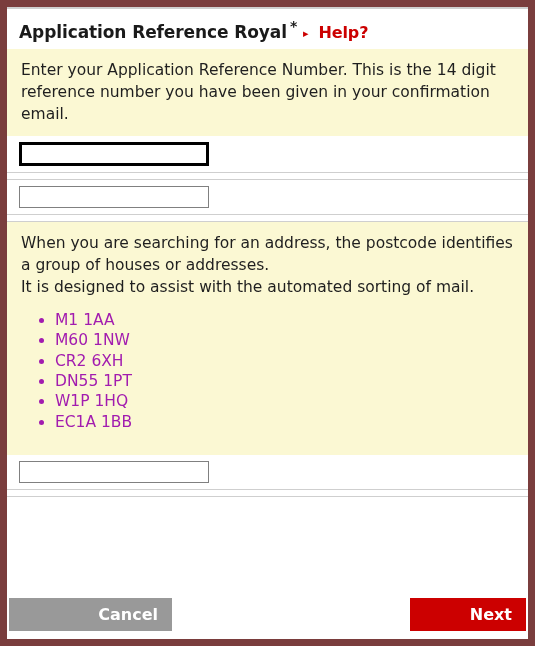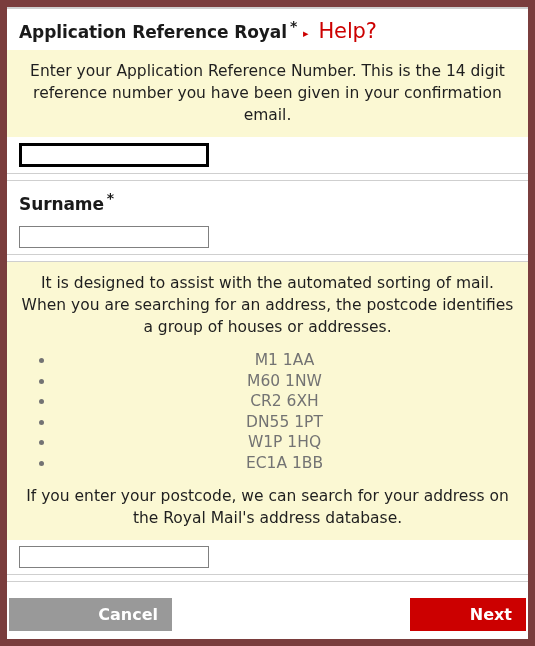--- a/index.html
+++ b/index.html
@@ -50,8 +50,8 @@
   }
   .help-link {
     color: #cc0000;
-    font-weight: normal;
-    font-size: 21px;
+    font-weight: bold;
+    font-size: 16px;
     margin-left: 8px;
     text-decoration: none;
     cursor: pointer;

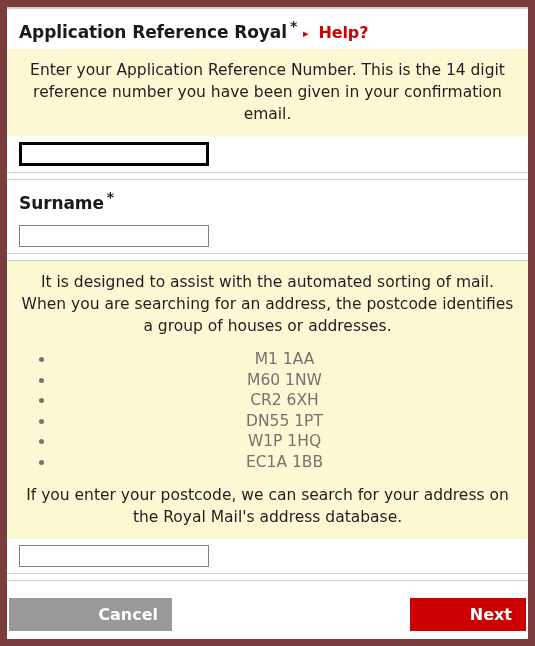--- a/index.html
+++ b/index.html
@@ -70,7 +70,6 @@
     font-size: 15.5px;
     line-height: 1.42;
     color: #1f1f1f;
-    text-align: center;
   }
   .help-panel p { margin: 0; }
 

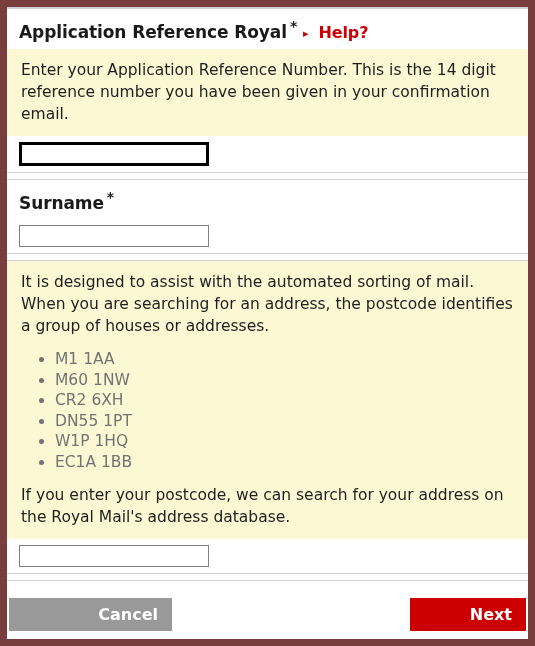--- a/index.html
+++ b/index.html
@@ -165,9 +165,6 @@
     <div class="divider-spacer"></div>
     <div class="divider"></div>
 
-    <div class="field-heading">
-      <span>Surname</span><span class="asterisk">*</span>
-    </div>
 
     <div class="input-row">
       <input class="text-input" type="text" placeholder="" style="">

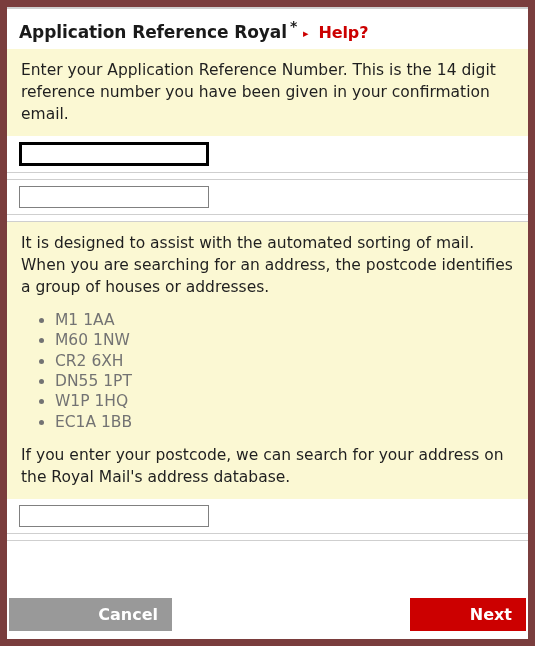--- a/index.html
+++ b/index.html
@@ -176,8 +176,8 @@
 
 
     <div class="help-panel">
+      <p>When you are searching for an address, the postcode identifies a group of houses or addresses.</p>
       <p>It is designed to assist with the automated sorting of mail.</p>
-      <p>When you are searching for an address, the postcode identifies a group of houses or addresses.</p>
 
       <ul class="postcode-list">
         <li>M1 1AA</li>

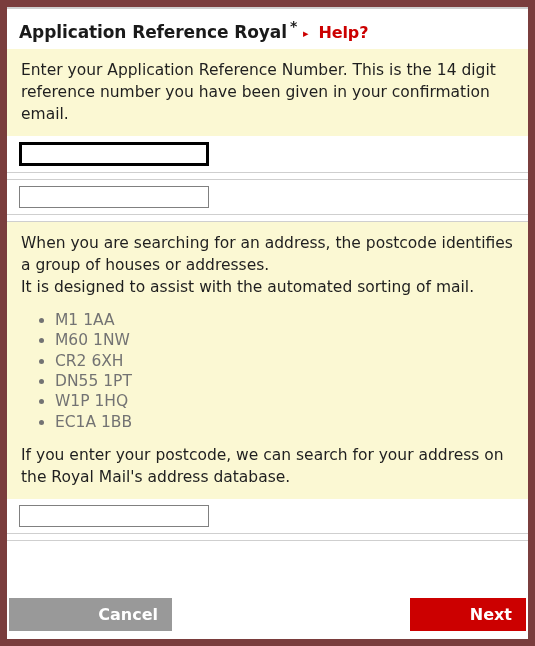--- a/index.html
+++ b/index.html
@@ -78,7 +78,7 @@
     margin: 12px 0 12px 34px;
     font-size: 15.5px;
     line-height: 1.32;
-    color: #737373;
+    color: #a21caf;
   }
   .postcode-list li { padding: 0; }
 

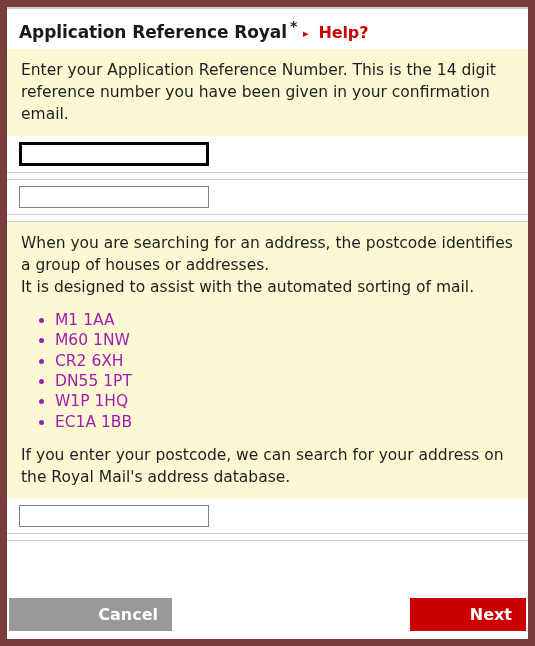--- a/index.html
+++ b/index.html
@@ -188,7 +188,6 @@
         <li>EC1A 1BB</li>
       </ul>
 
-      <p>If you enter your postcode, we can search for your address on the Royal Mail's address database.</p>
     </div>
 
     <div class="input-row">

